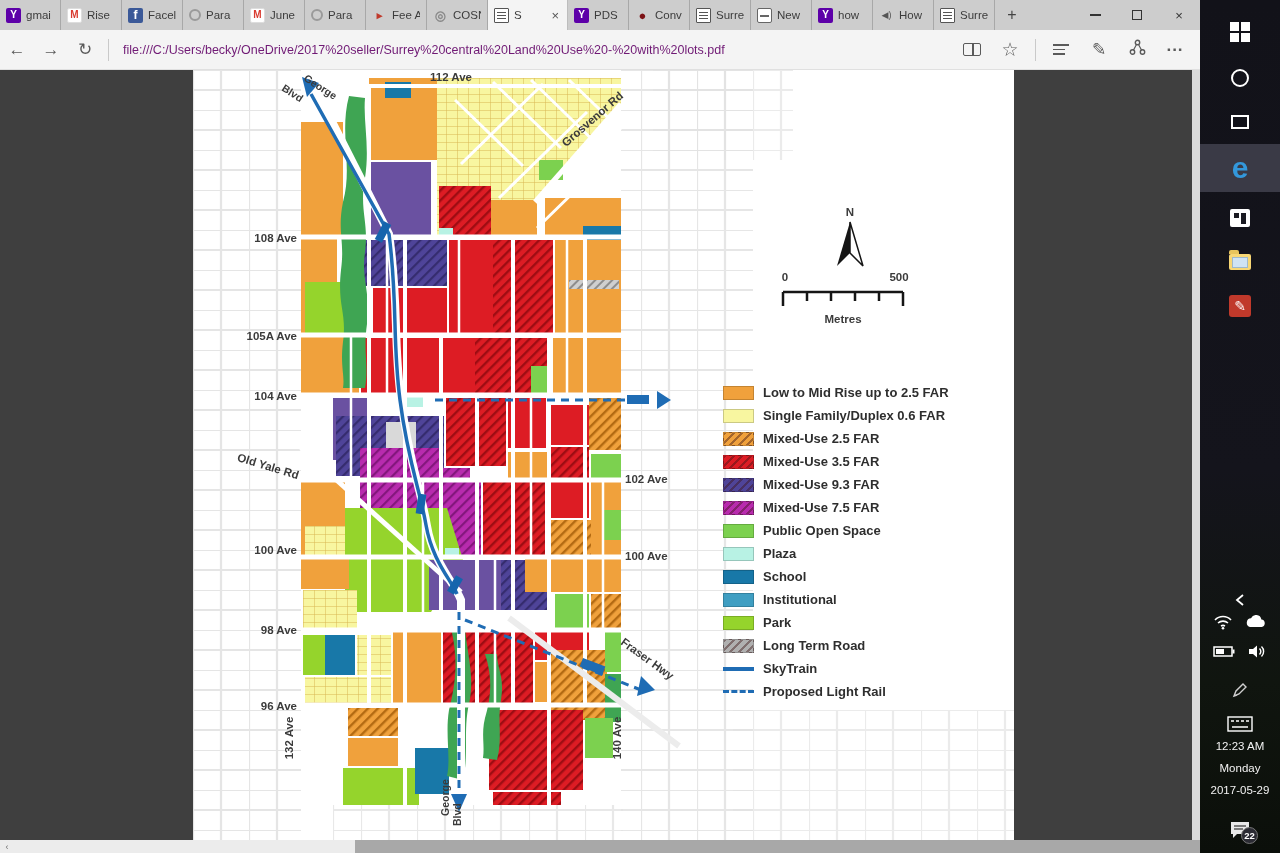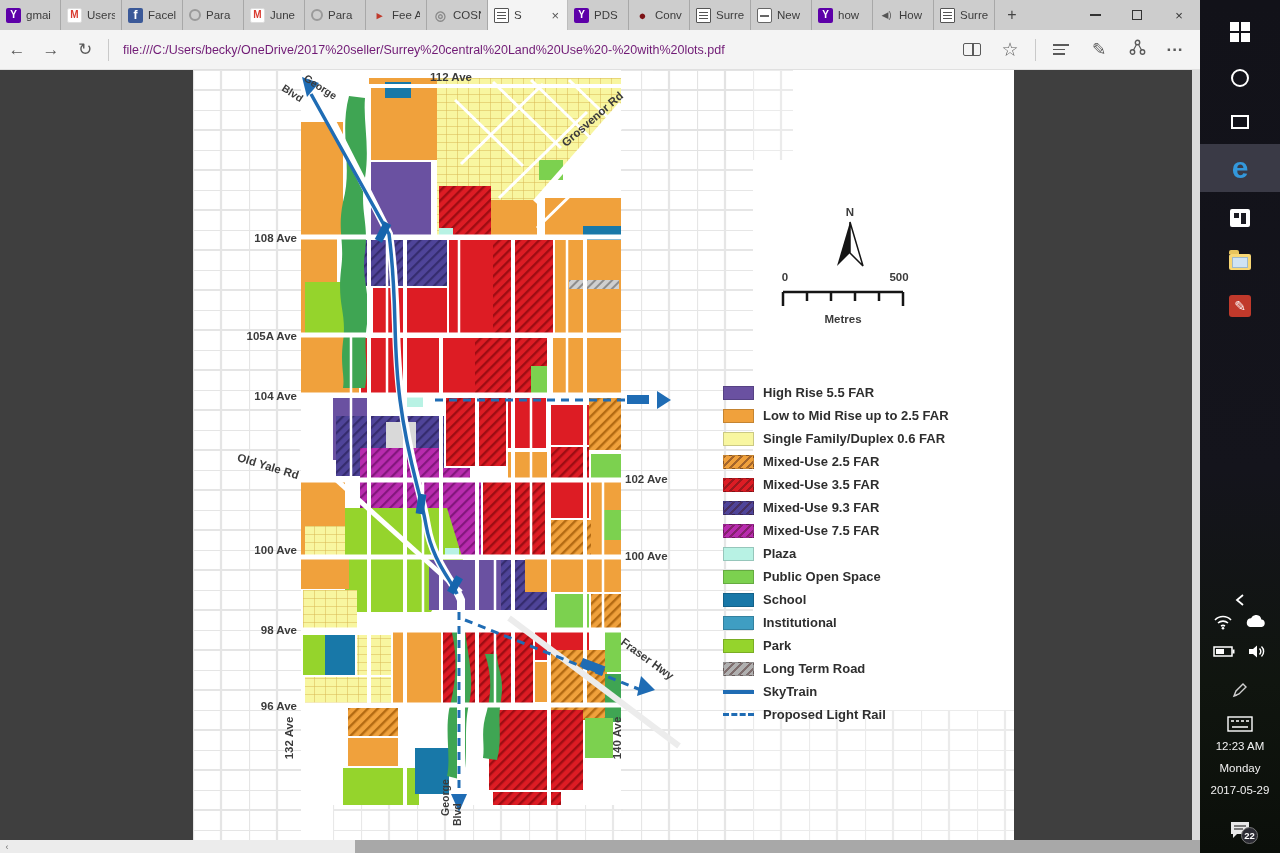--- a/index.html
+++ b/index.html
@@ -139,7 +139,7 @@
     <span class="favicon ic-gmail">
               <i>M</i>
             </span>
-    <span class="tab-label">Users</span>
+    <span class="tab-label">Rise</span>
 
   </div>
 

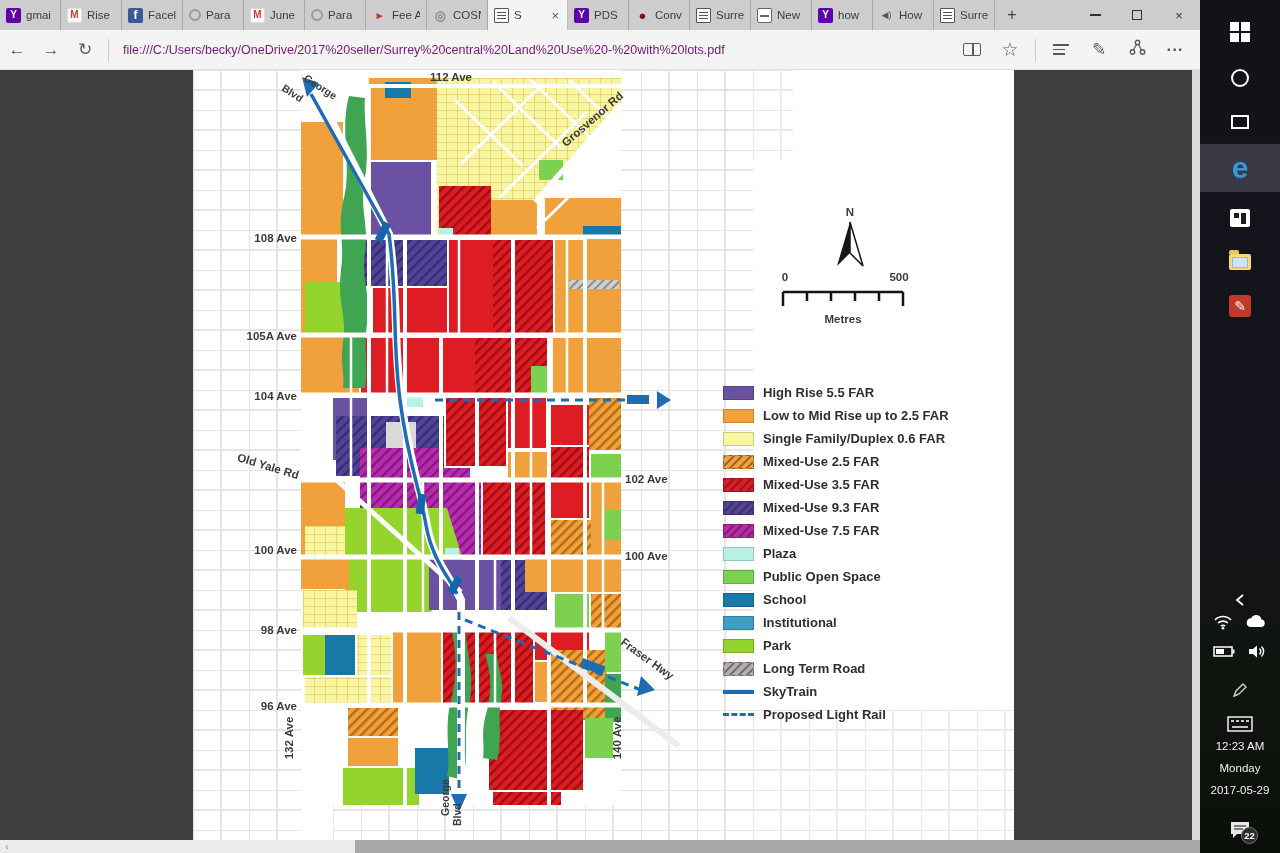--- a/index.html
+++ b/index.html
@@ -501,10 +501,6 @@
 
         
         <div id="legend">
-  <div class="lrow">
-    <span class="sw solid" style="--c: #6a51a1;"></span>
-    <span class="ltext">High Rise 5.5 FAR</span>
-  </div>
 
 
   <div class="lrow">

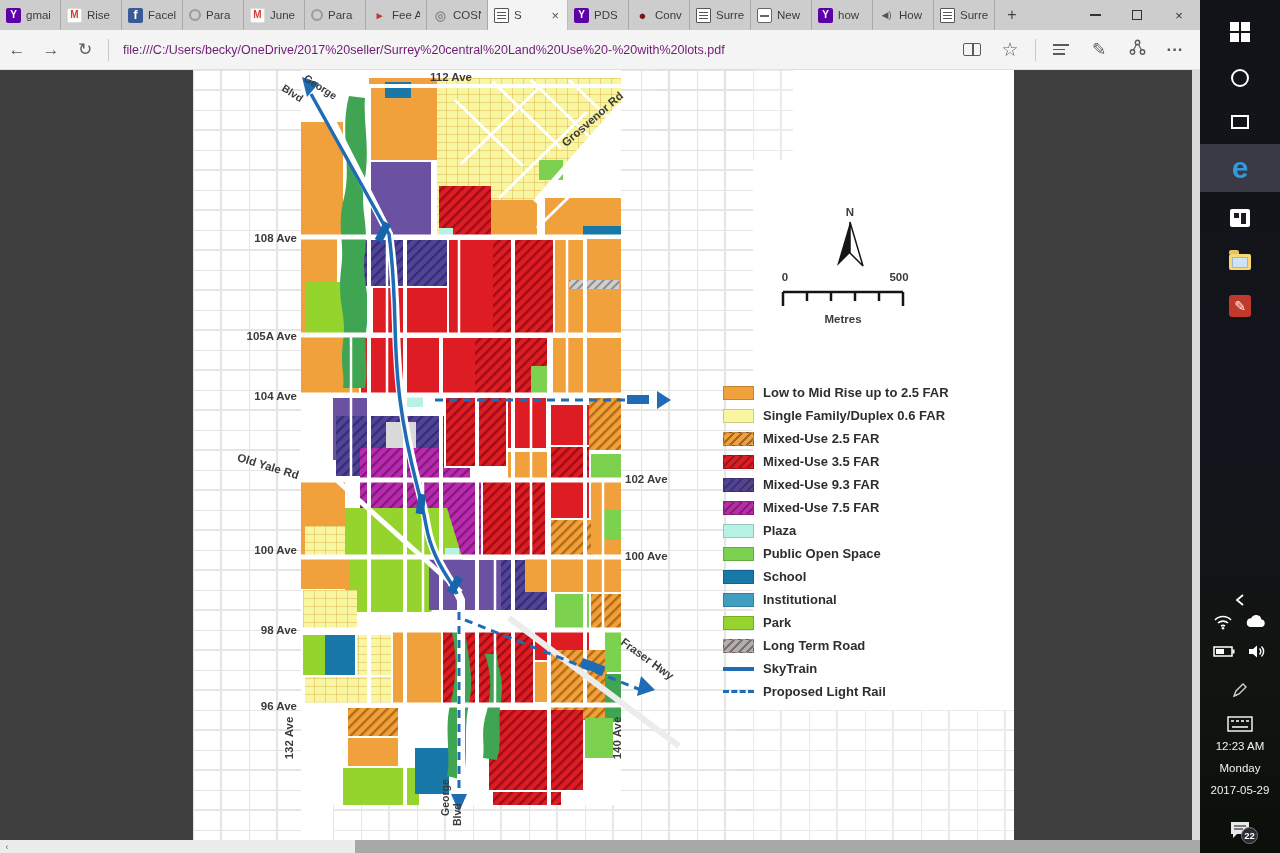--- a/index.html
+++ b/index.html
@@ -534,13 +534,13 @@
   </div>
 
   <div class="lrow">
+    <span class="sw solid" style="--c: #7cd14f;"></span>
+    <span class="ltext">Public Open Space</span>
+  </div>
+
+  <div class="lrow">
     <span class="sw solid" style="--c: #b8f2e4;"></span>
     <span class="ltext">Plaza</span>
-  </div>
-
-  <div class="lrow">
-    <span class="sw solid" style="--c: #7cd14f;"></span>
-    <span class="ltext">Public Open Space</span>
   </div>
 
   <div class="lrow">

